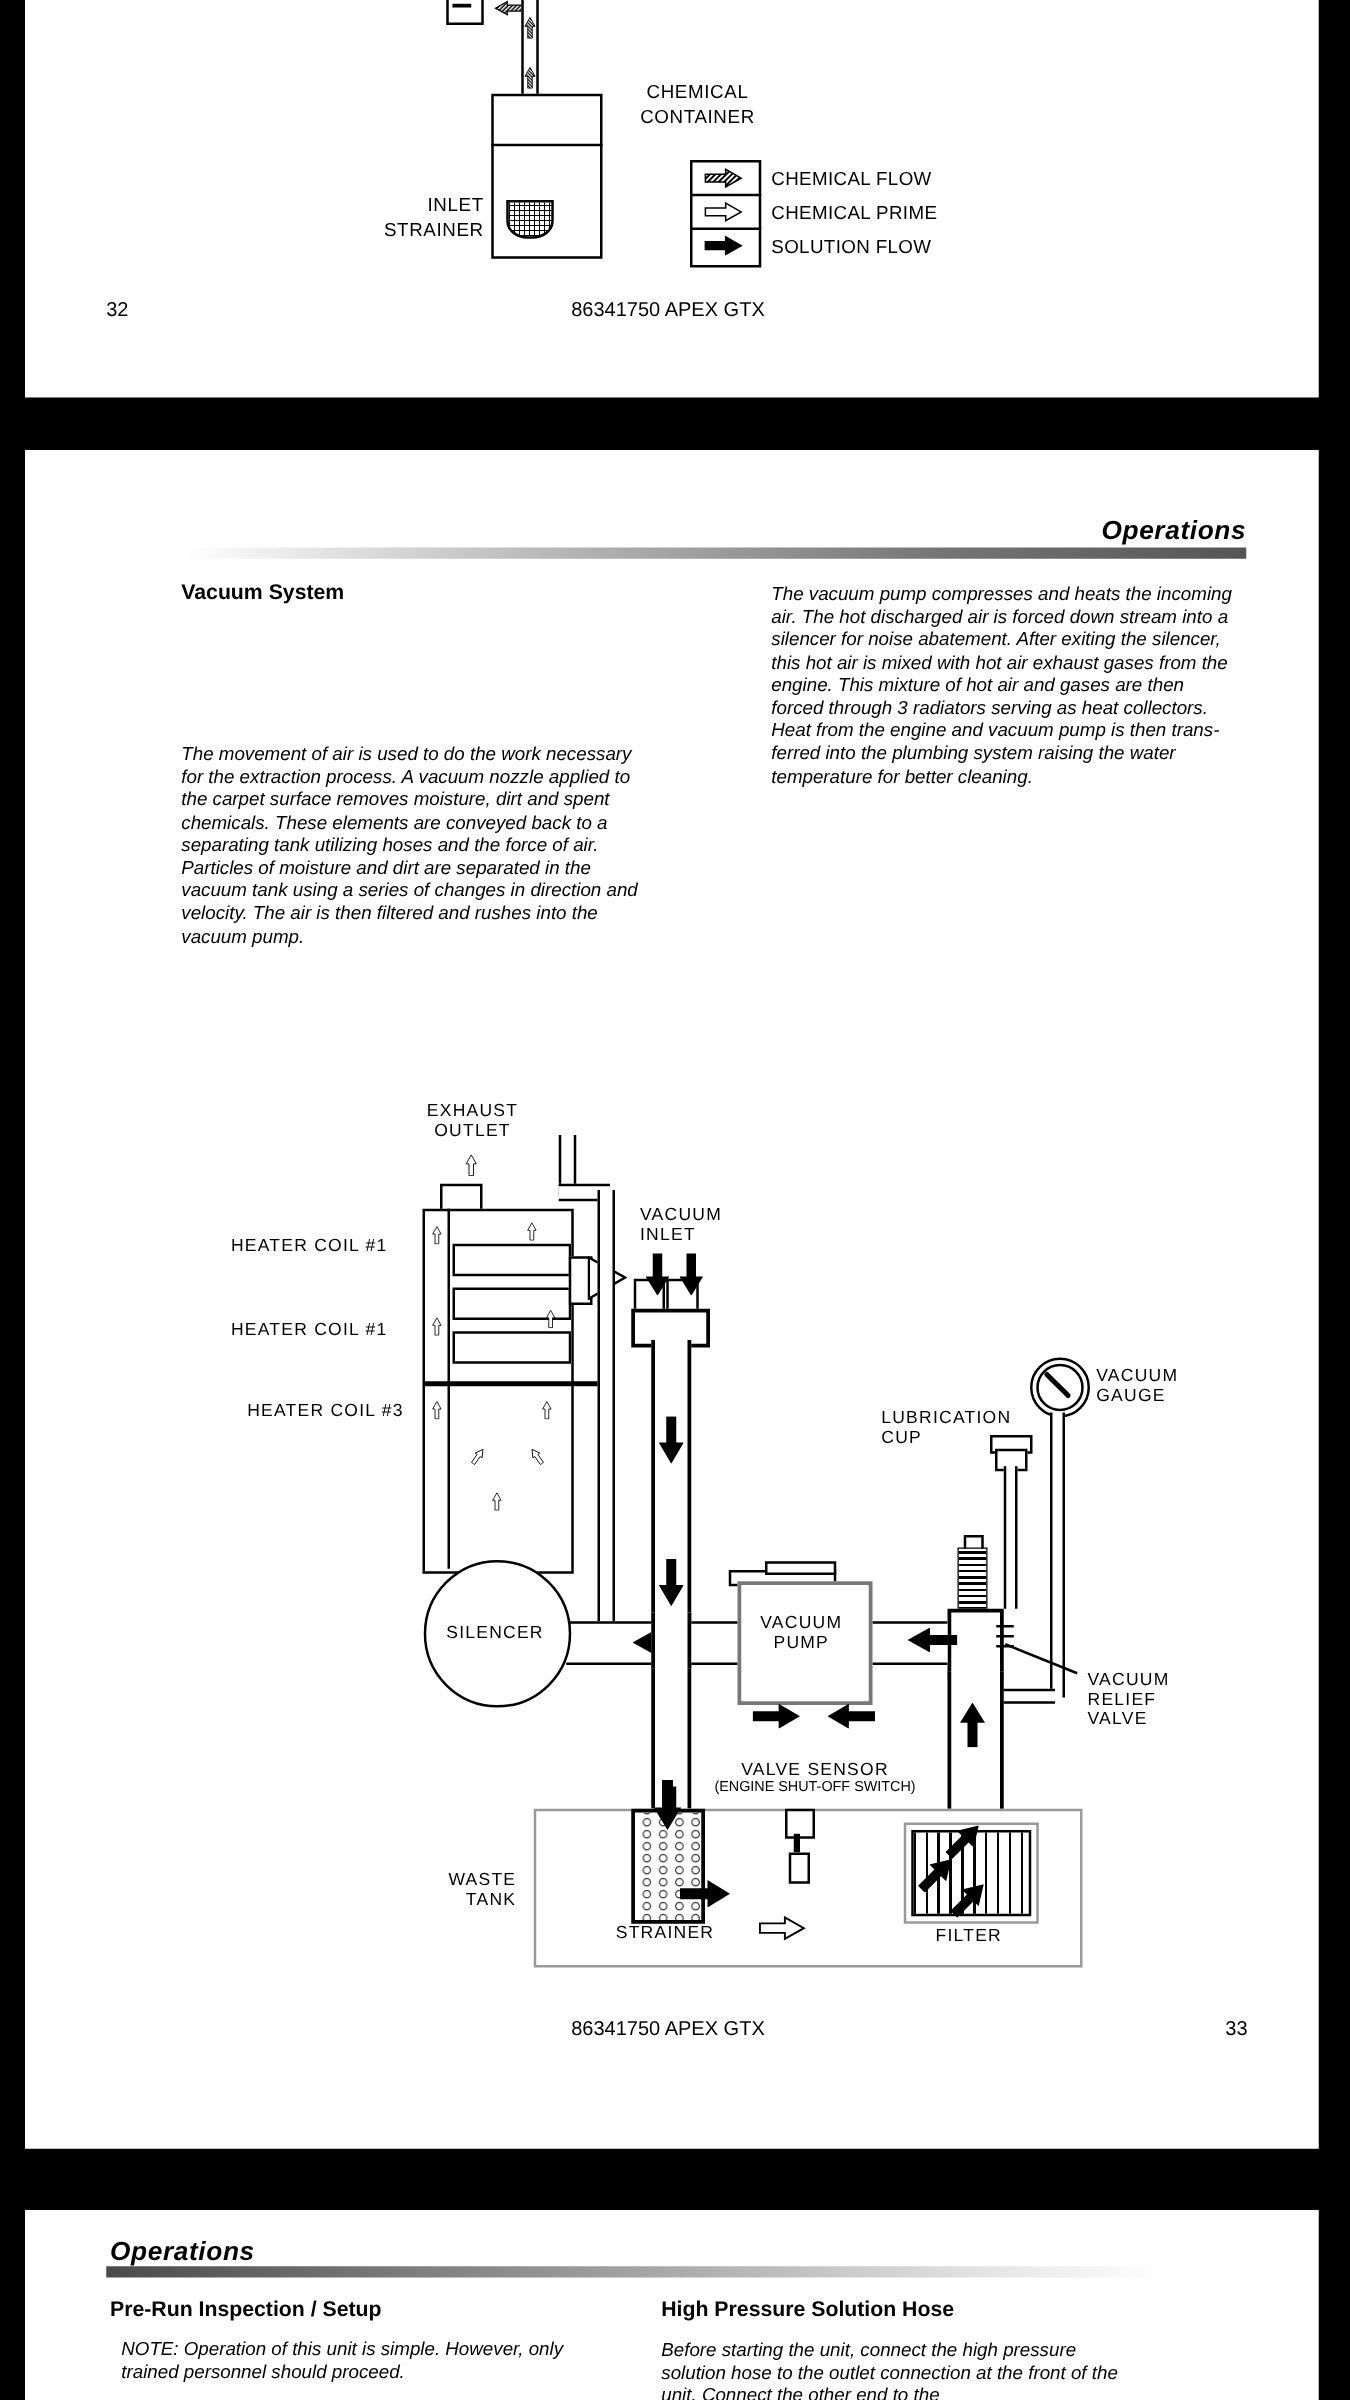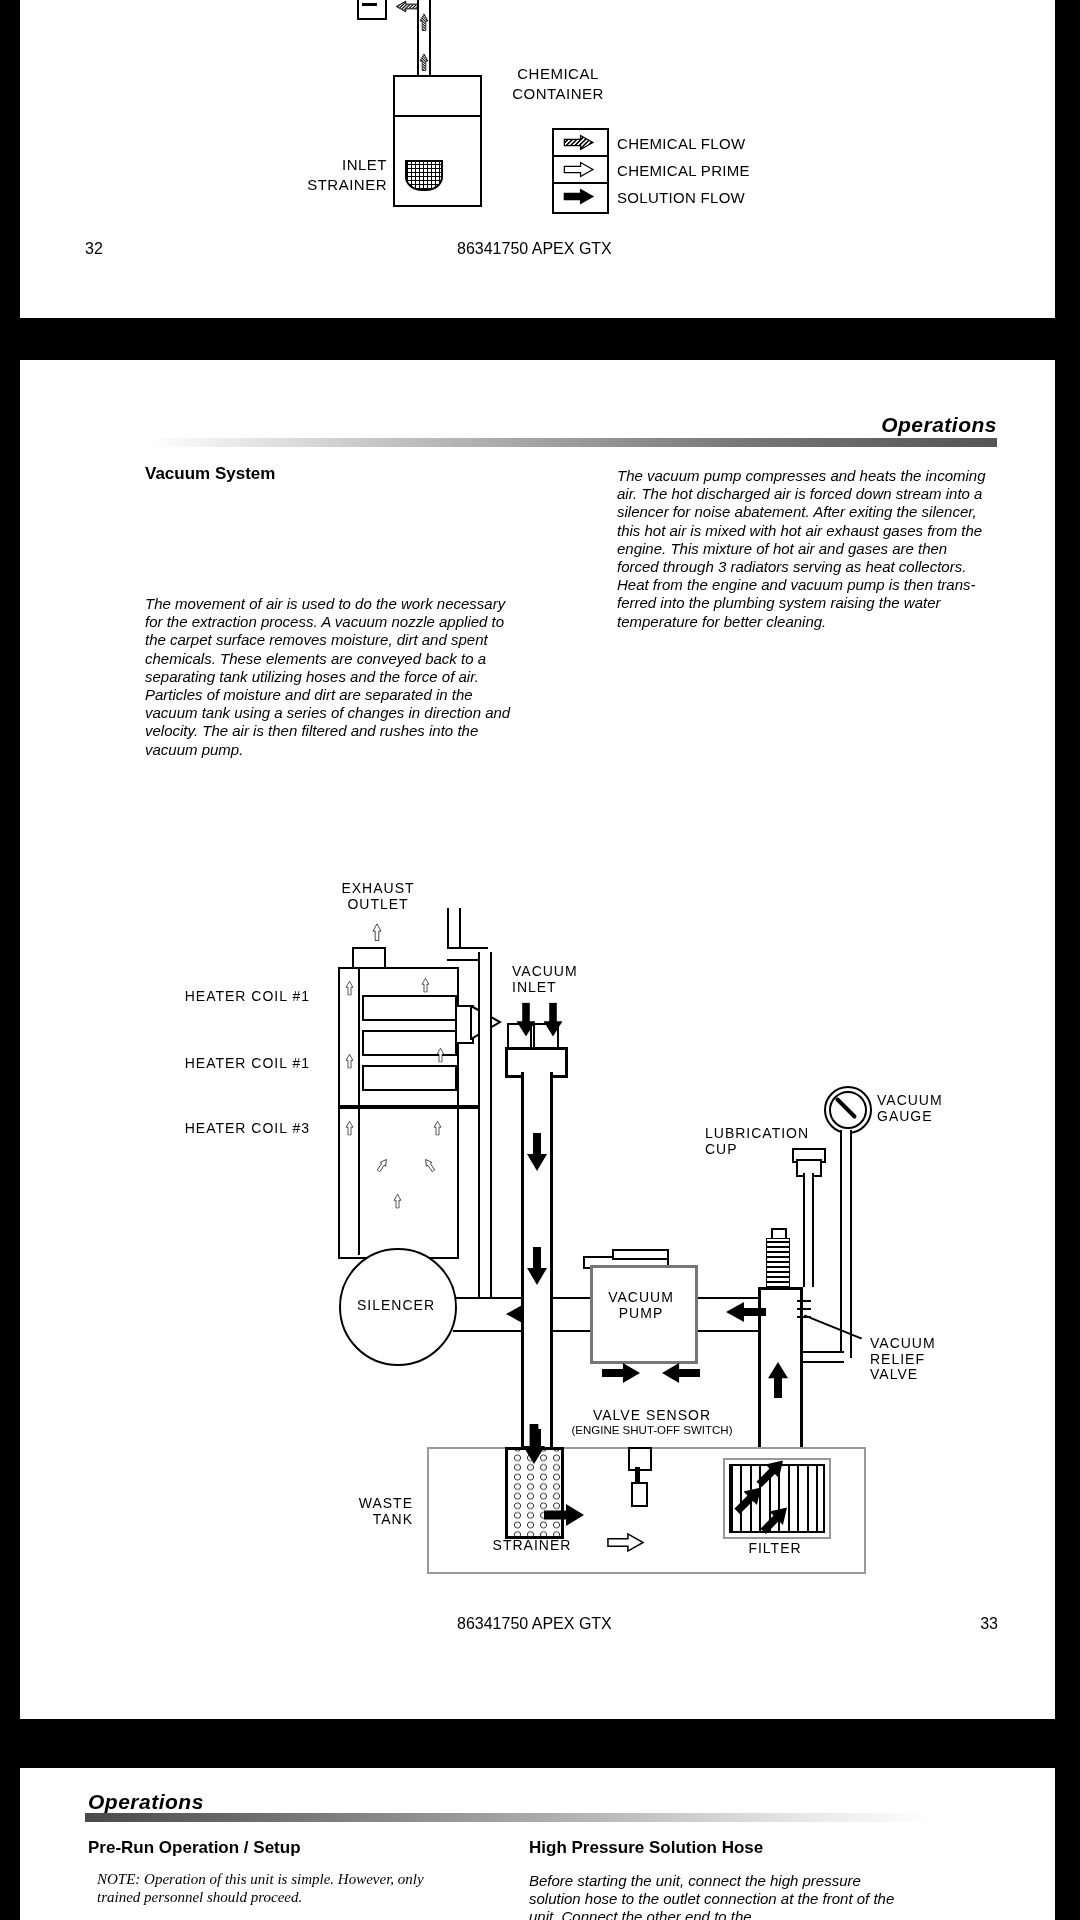--- a/index.html
+++ b/index.html
@@ -171,7 +171,7 @@
 
   <div class="abs lbl rt" style="left:135px;top:629px;width:155px;">HEATER COIL #1</div>
   <div class="abs lbl rt" style="left:135px;top:696px;width:155px;">HEATER COIL #1</div>
-  <div class="abs lbl rt" style="left:135px;top:761px;width:155px;">HEATER COIL #3</div>
+  <div class="abs lbl rt" style="left:148px;top:761px;width:155px;">HEATER COIL #3</div>
 
   <div class="abs box" style="left:435px;top:645px;width:15px;height:35px;"></div>
   <svg class="abs" style="left:450px;top:645px;" width="32" height="35" viewBox="0 0 32 35">

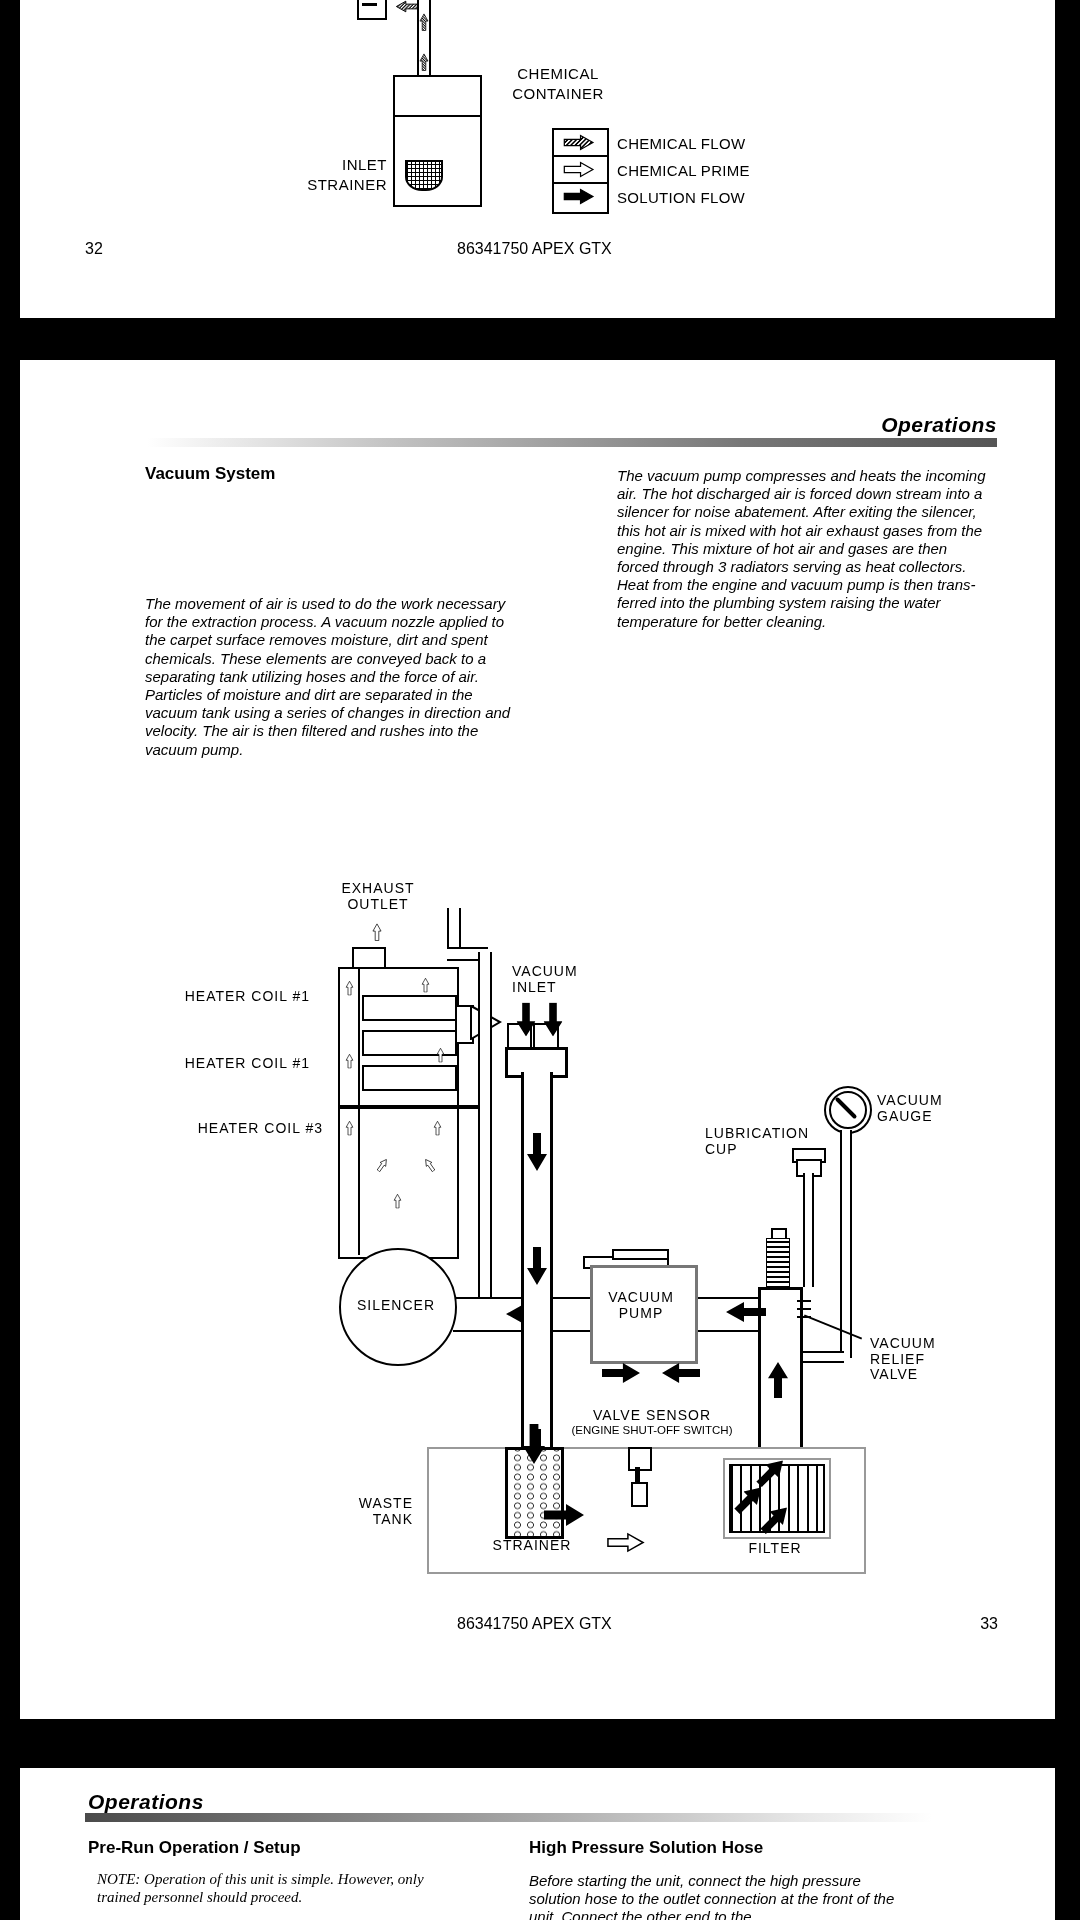--- a/index.html
+++ b/index.html
@@ -275,7 +275,7 @@
   <div class="abs ops" style="left:68px;top:22px;">Operations</div>
   <div class="abs grad-l" style="left:65px;top:45px;width:847px;height:9px;"></div>
 
-  <div class="abs sec-title" style="left:68px;top:70px;">Pre-Run Operation / Setup</div>
+  <div class="abs sec-title" style="left:68px;top:70px;">Pre-Run Inspection / Setup</div>
   <div class="abs pre" style="left:77px;top:103px;width:430px;font-size:15px;line-height:17.5px;font-style:italic;font-family:Liberation Serif, serif;">NOTE: Operation of this unit is simple. However, only
 trained personnel should proceed.</div>
 

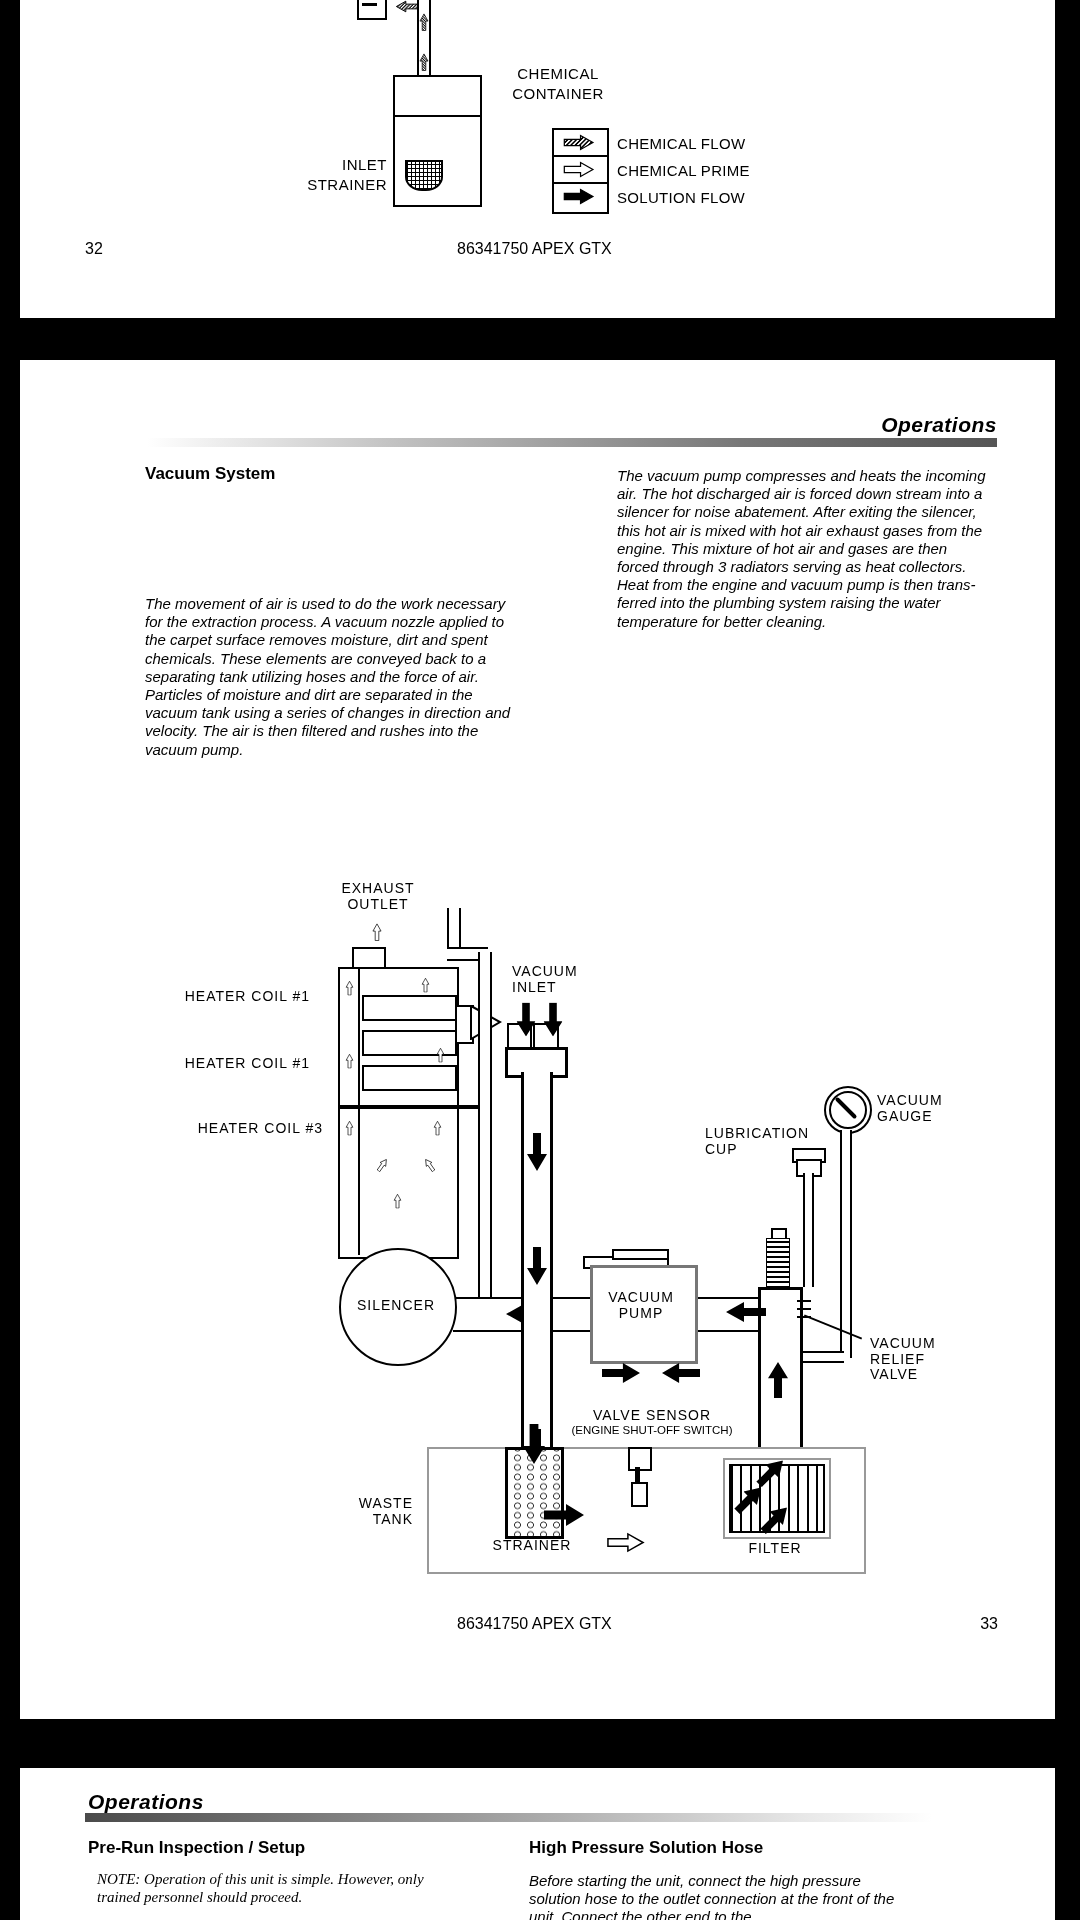--- a/index.html
+++ b/index.html
@@ -276,7 +276,7 @@
   <div class="abs grad-l" style="left:65px;top:45px;width:847px;height:9px;"></div>
 
   <div class="abs sec-title" style="left:68px;top:70px;">Pre-Run Inspection / Setup</div>
-  <div class="abs pre" style="left:77px;top:103px;width:430px;font-size:15px;line-height:17.5px;font-style:italic;font-family:Liberation Serif, serif;">NOTE: Operation of this unit is simple. However, only
+  <div class="abs pre" style="left:77px;top:103px;width:430px;font-size:15px;line-height:17.5px;font-style:italic;">NOTE: Operation of this unit is simple. However, only
 trained personnel should proceed.</div>
 
   <div class="abs sec-title" style="left:509px;top:70px;">High Pressure Solution Hose</div>

